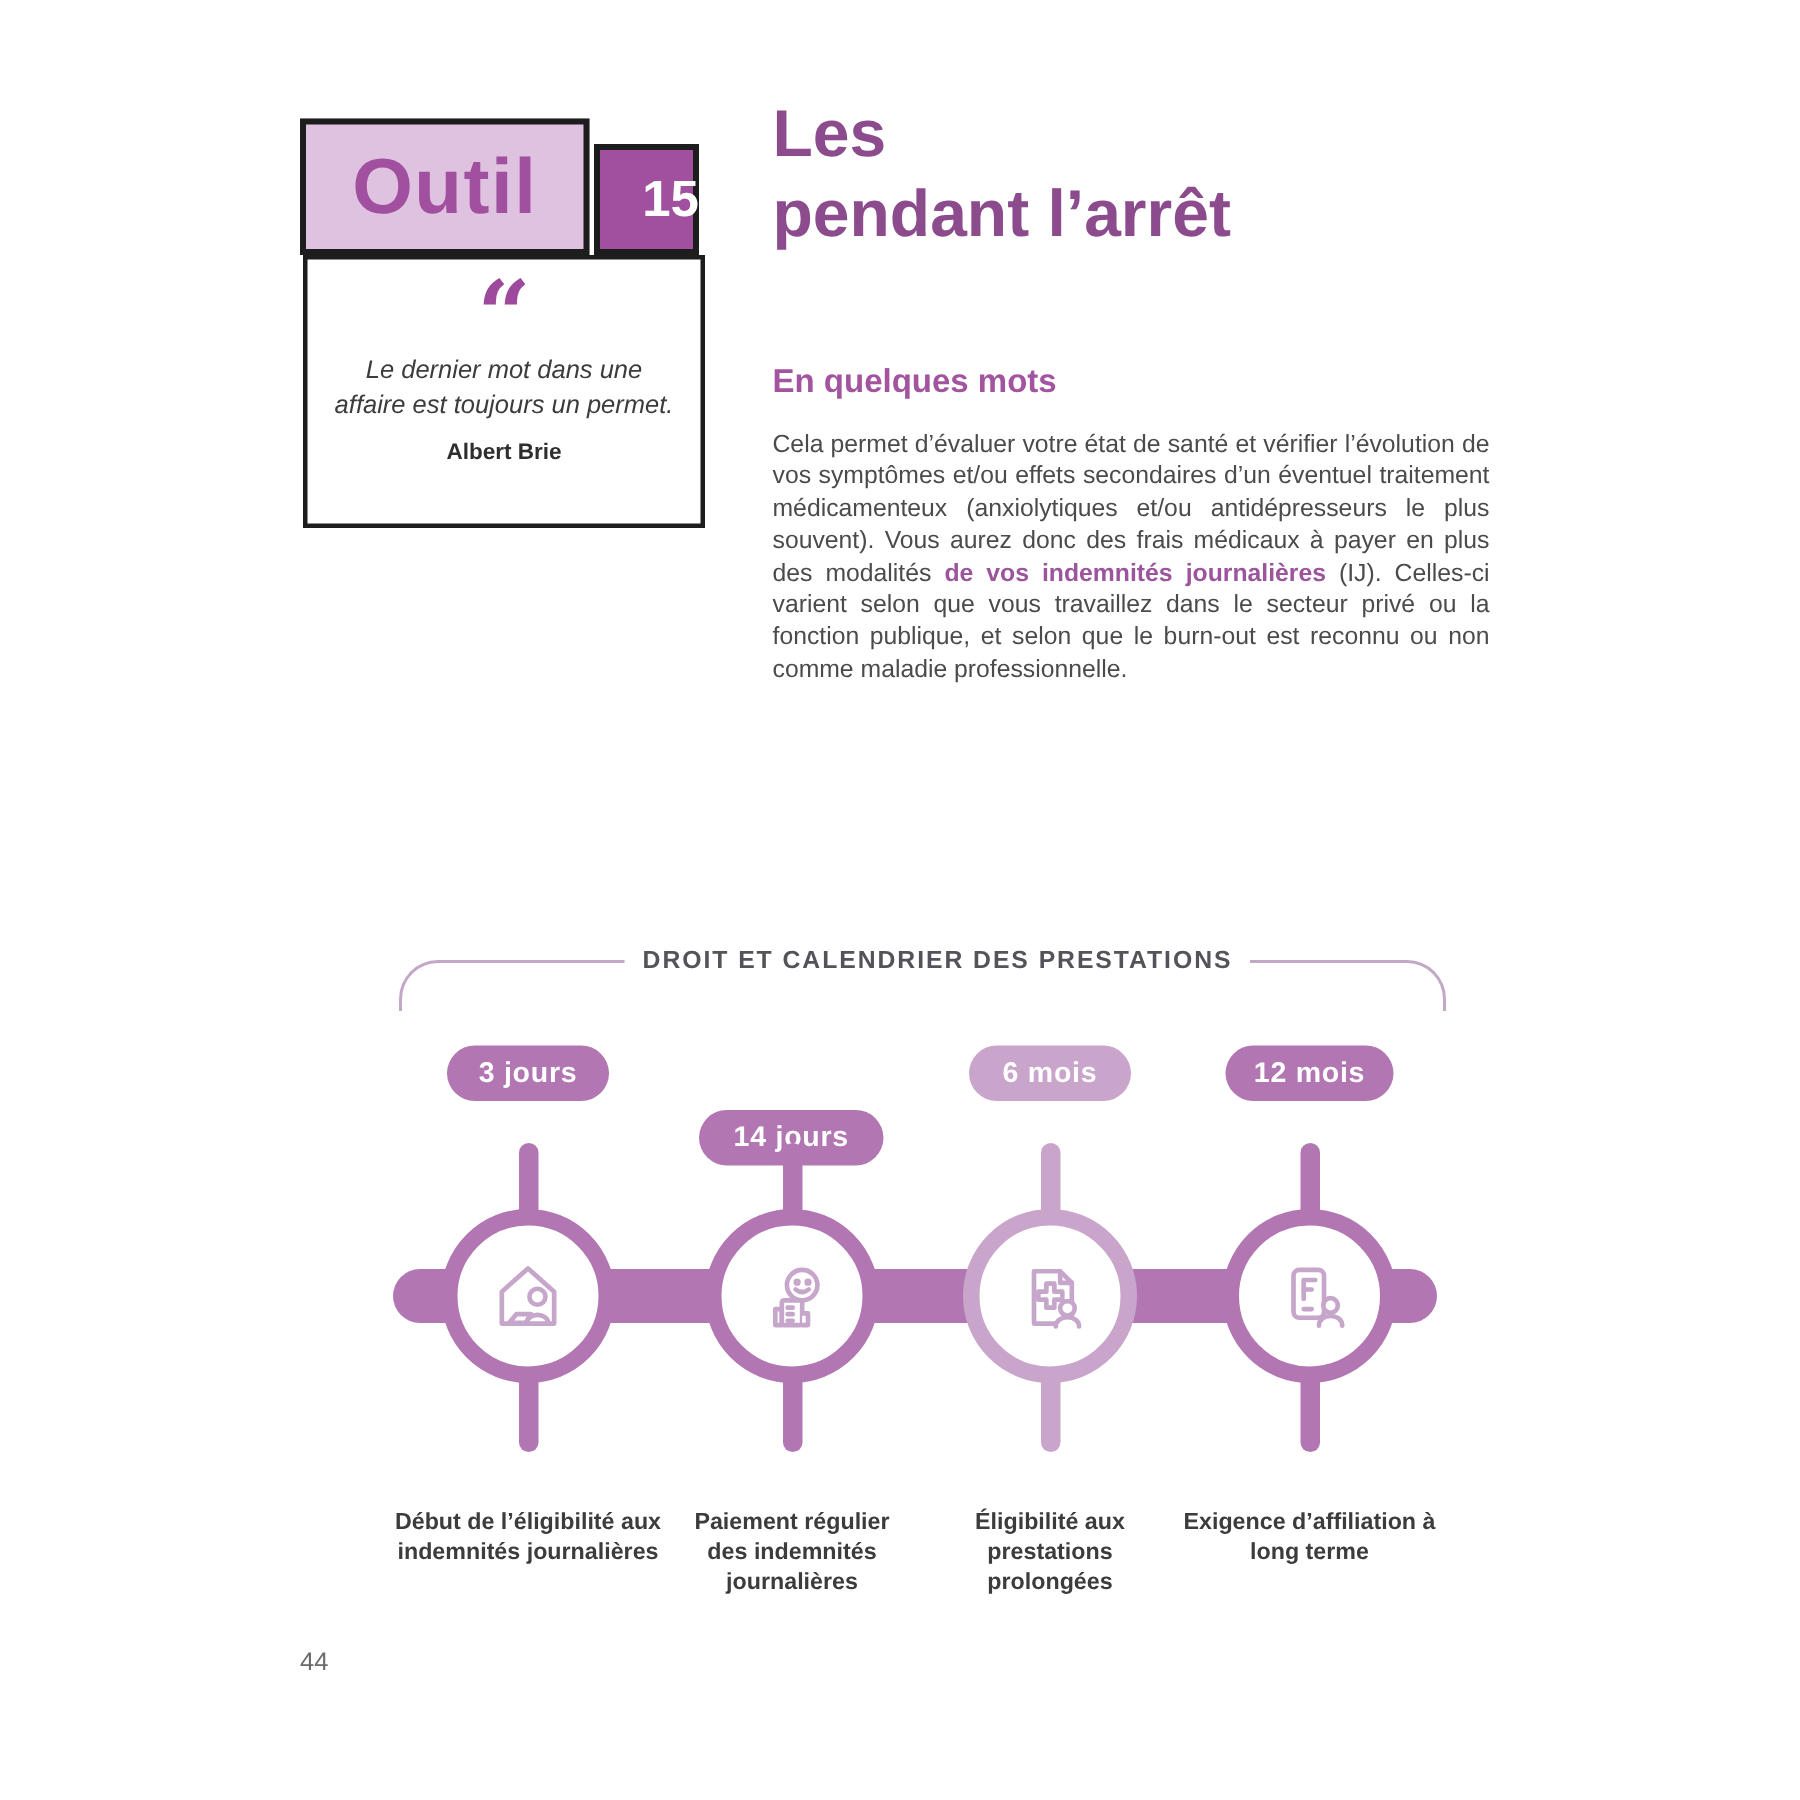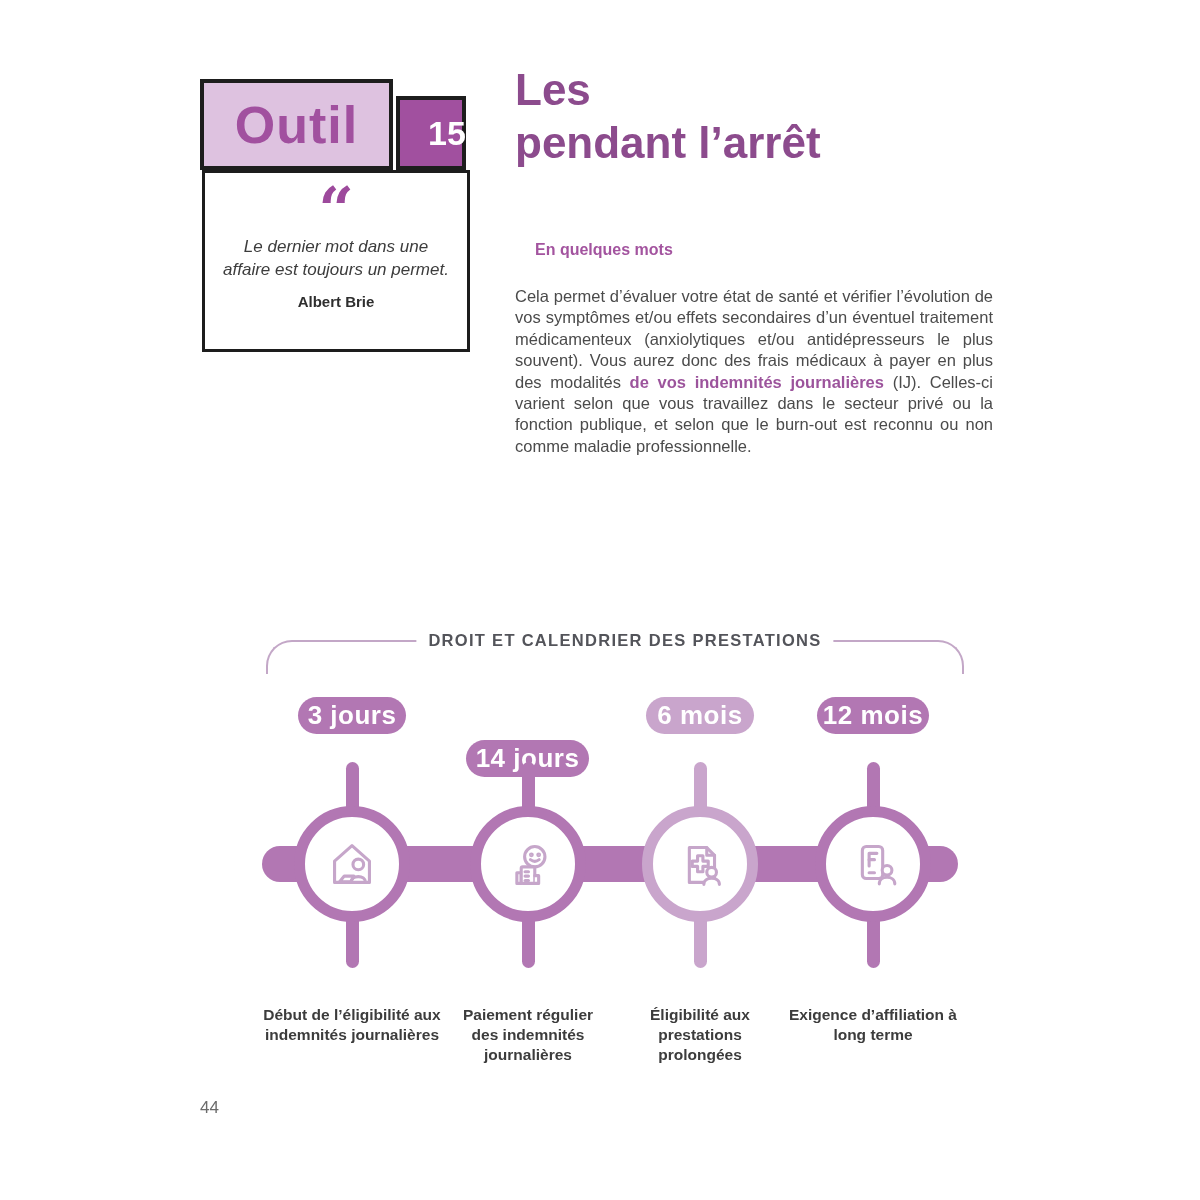--- a/index.html
+++ b/index.html
@@ -36,7 +36,7 @@
 
   
   .title{position:absolute;left:515px;top:63px;font-size:44px;line-height:53px;font-weight:bold;color:var(--title-purple);}
-  .section-heading{position:absolute;left:535px;top:241px;font-size:16px;font-weight:bold;color:var(--heading-purple);}
+  .section-heading{position:absolute;left:515px;top:241px;font-size:22px;font-weight:bold;color:var(--heading-purple);}
   .body-copy{position:absolute;left:515px;top:286px;width:478px;font-size:16.5px;line-height:21.4px;
     text-align:justify;color:var(--body-text);}
   .body-copy p{margin:0;}

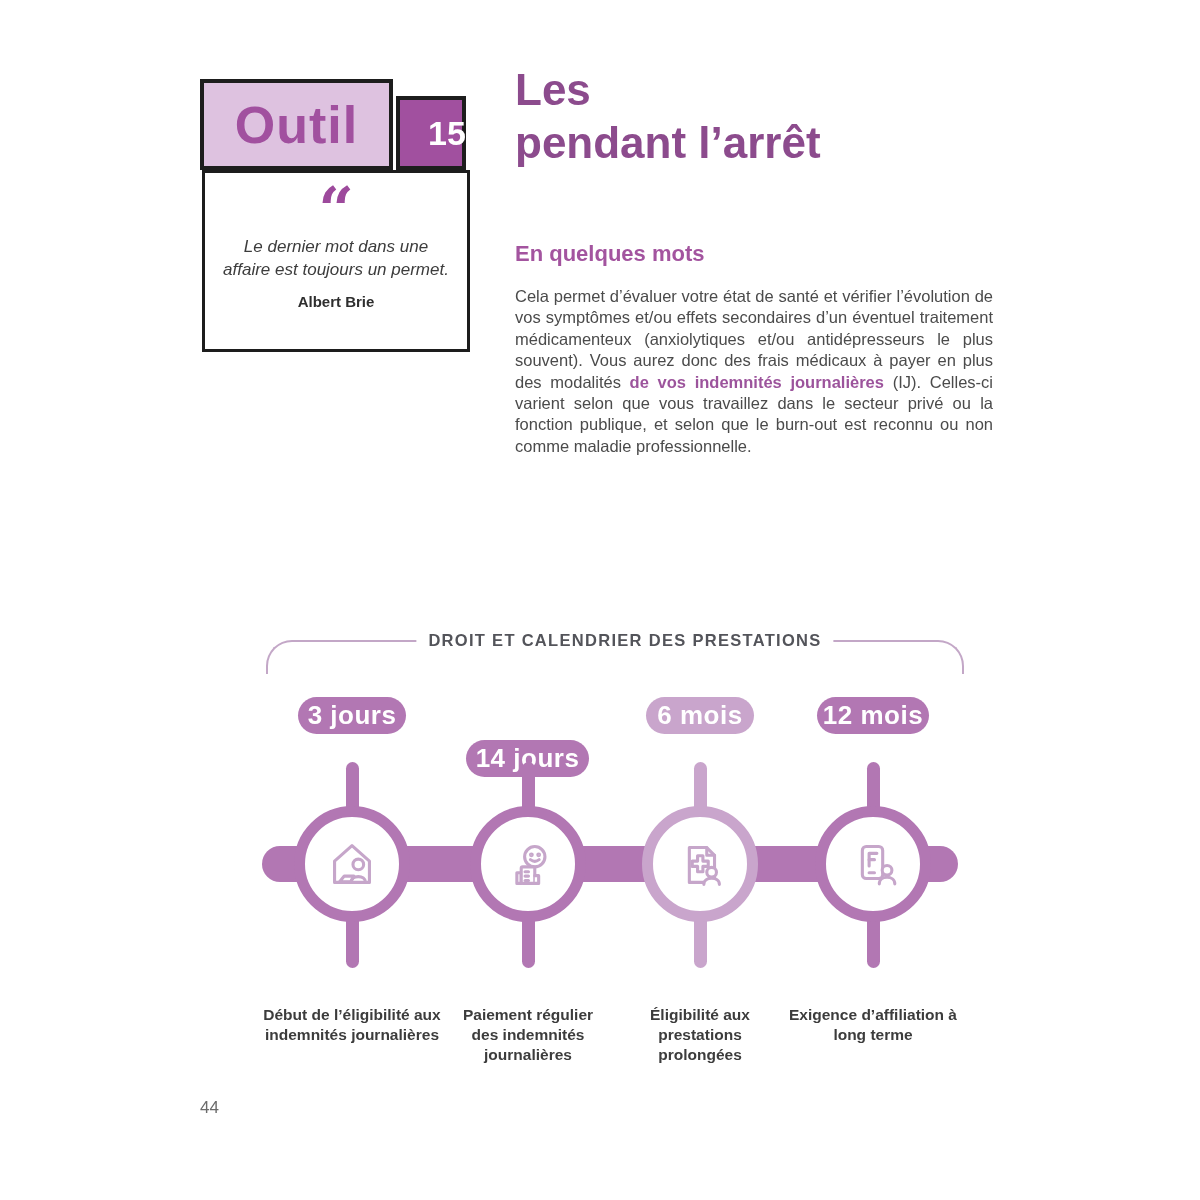--- a/index.html
+++ b/index.html
@@ -51,7 +51,7 @@
     border-top:2.5px solid var(--bracket);border-right:2.5px solid var(--bracket);border-top-right-radius:26px;z-index:1;}
 
   .pill{position:absolute;top:697px;height:37px;border-radius:19px;background:var(--tl-medium);color:#fff;
-    font-weight:bold;font-size:26px;display:flex;align-items:center;justify-content:center;letter-spacing:.5px;z-index:2;}
+    font-weight:bold;font-size:19px;display:flex;align-items:center;justify-content:center;letter-spacing:.5px;z-index:2;}
   .pill.light{background:var(--tl-light);}
 
   .tl-bar{position:absolute;left:262px;top:846px;width:696px;height:36px;background:var(--tl-medium);

